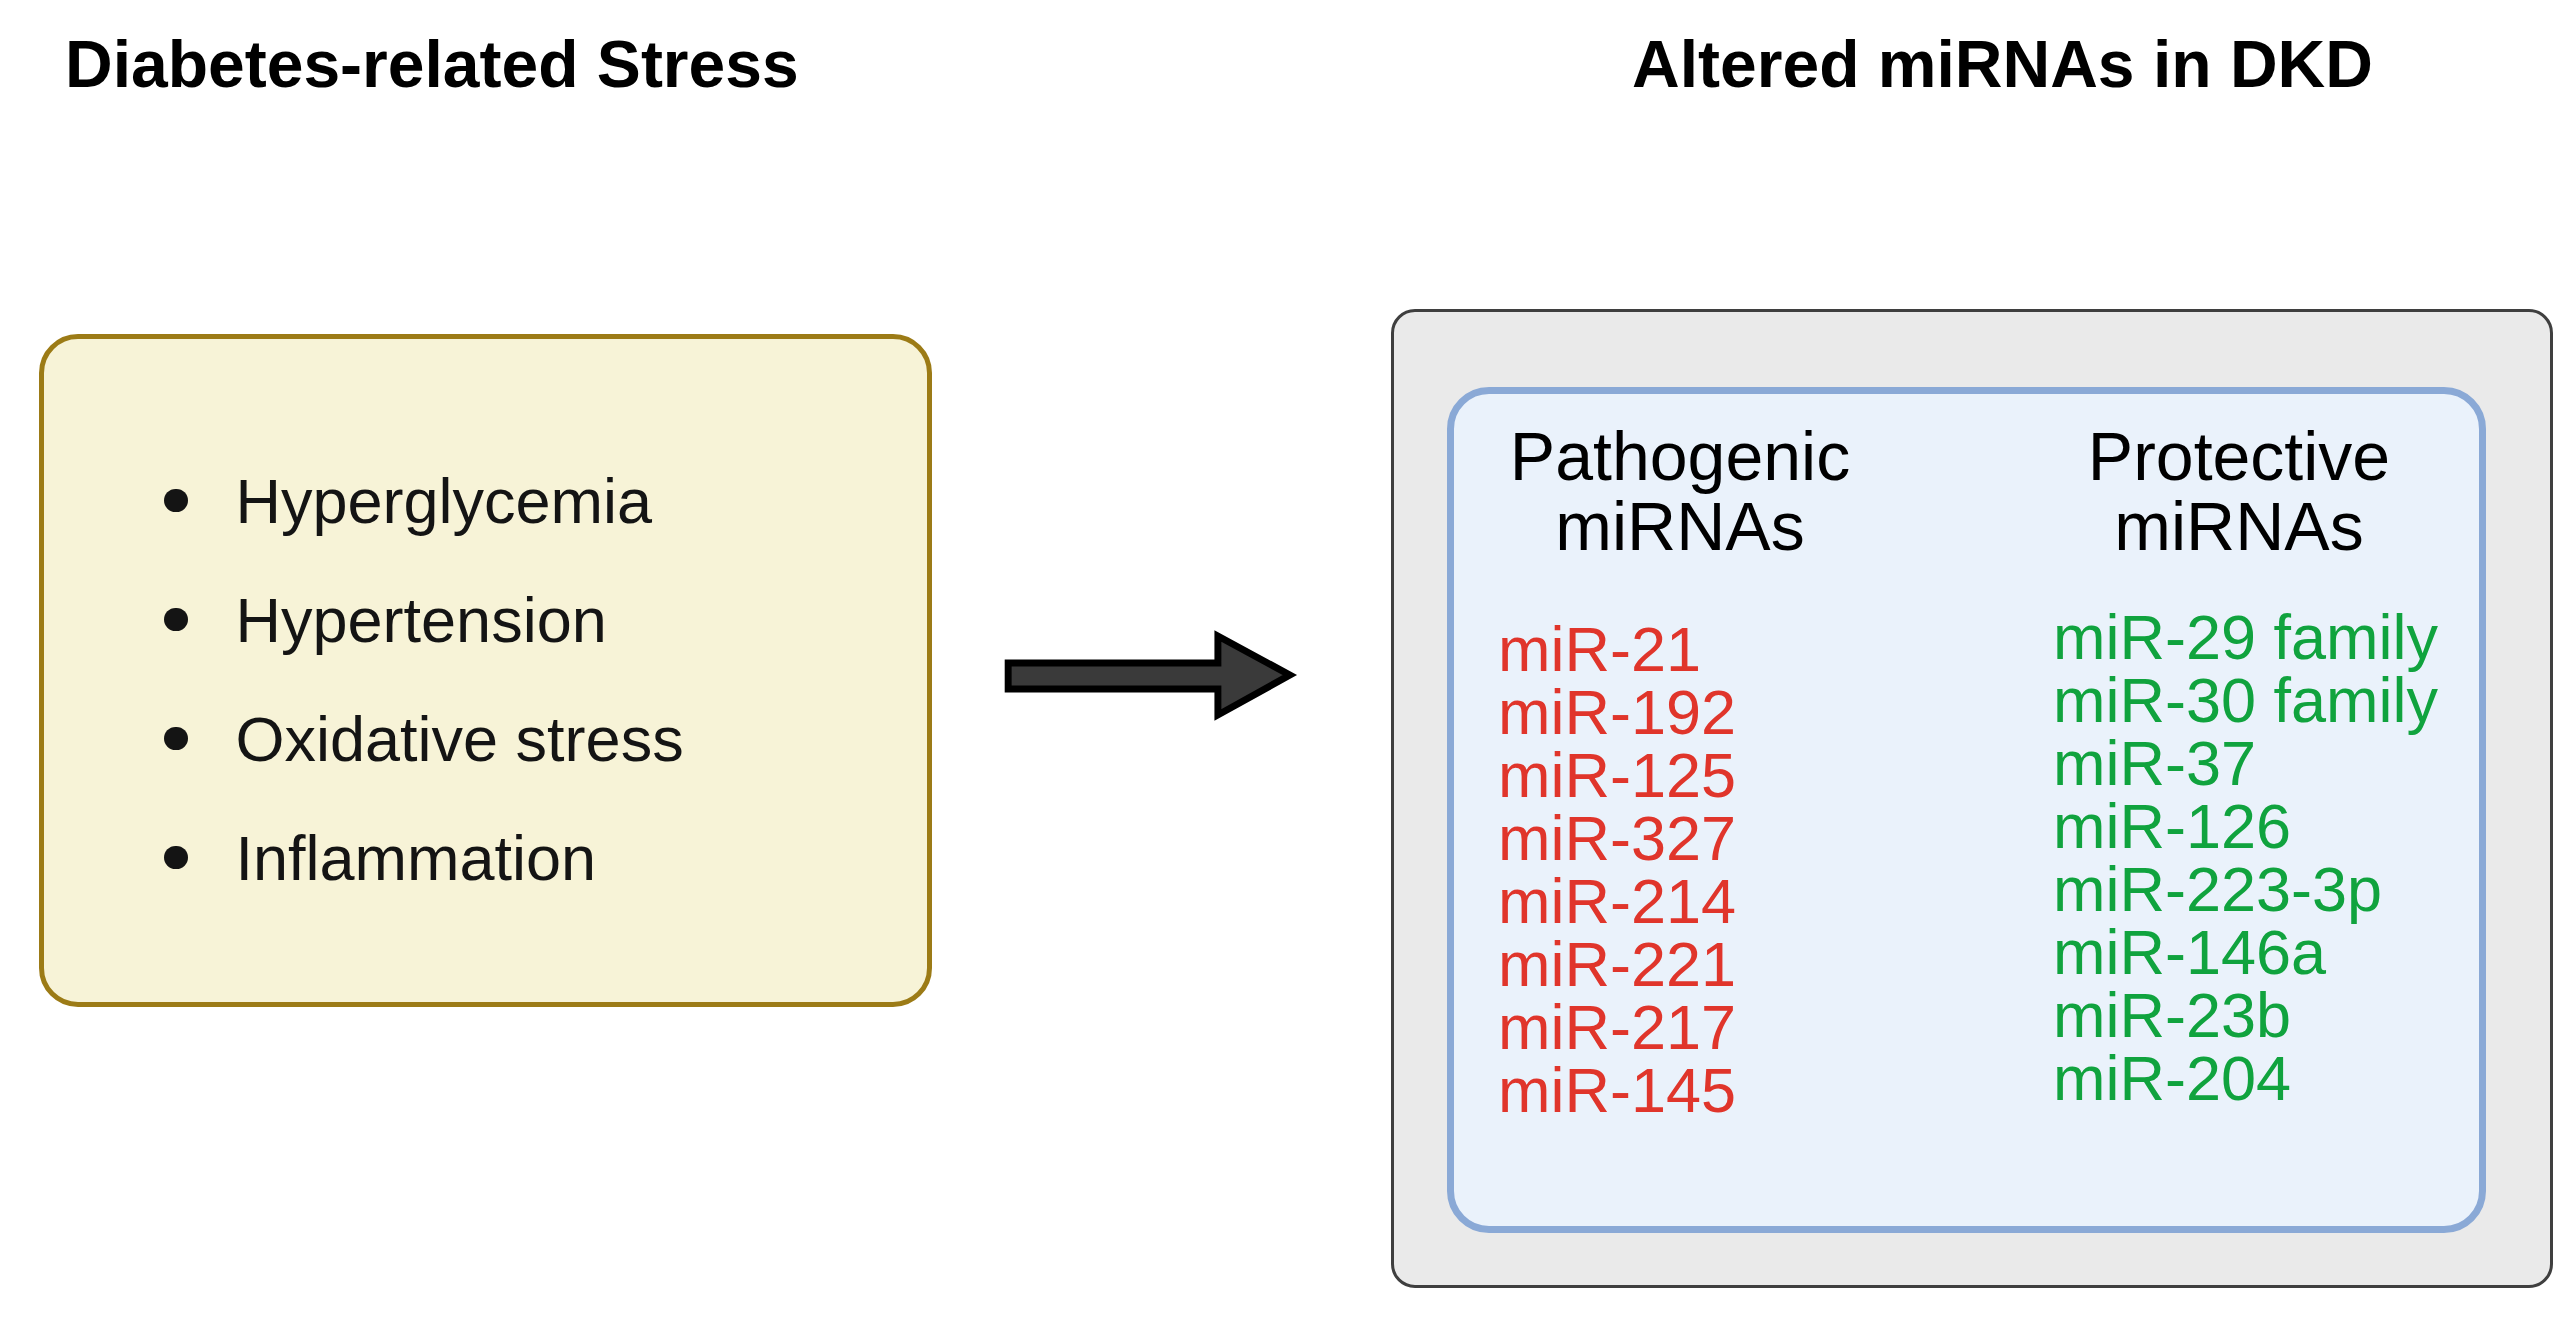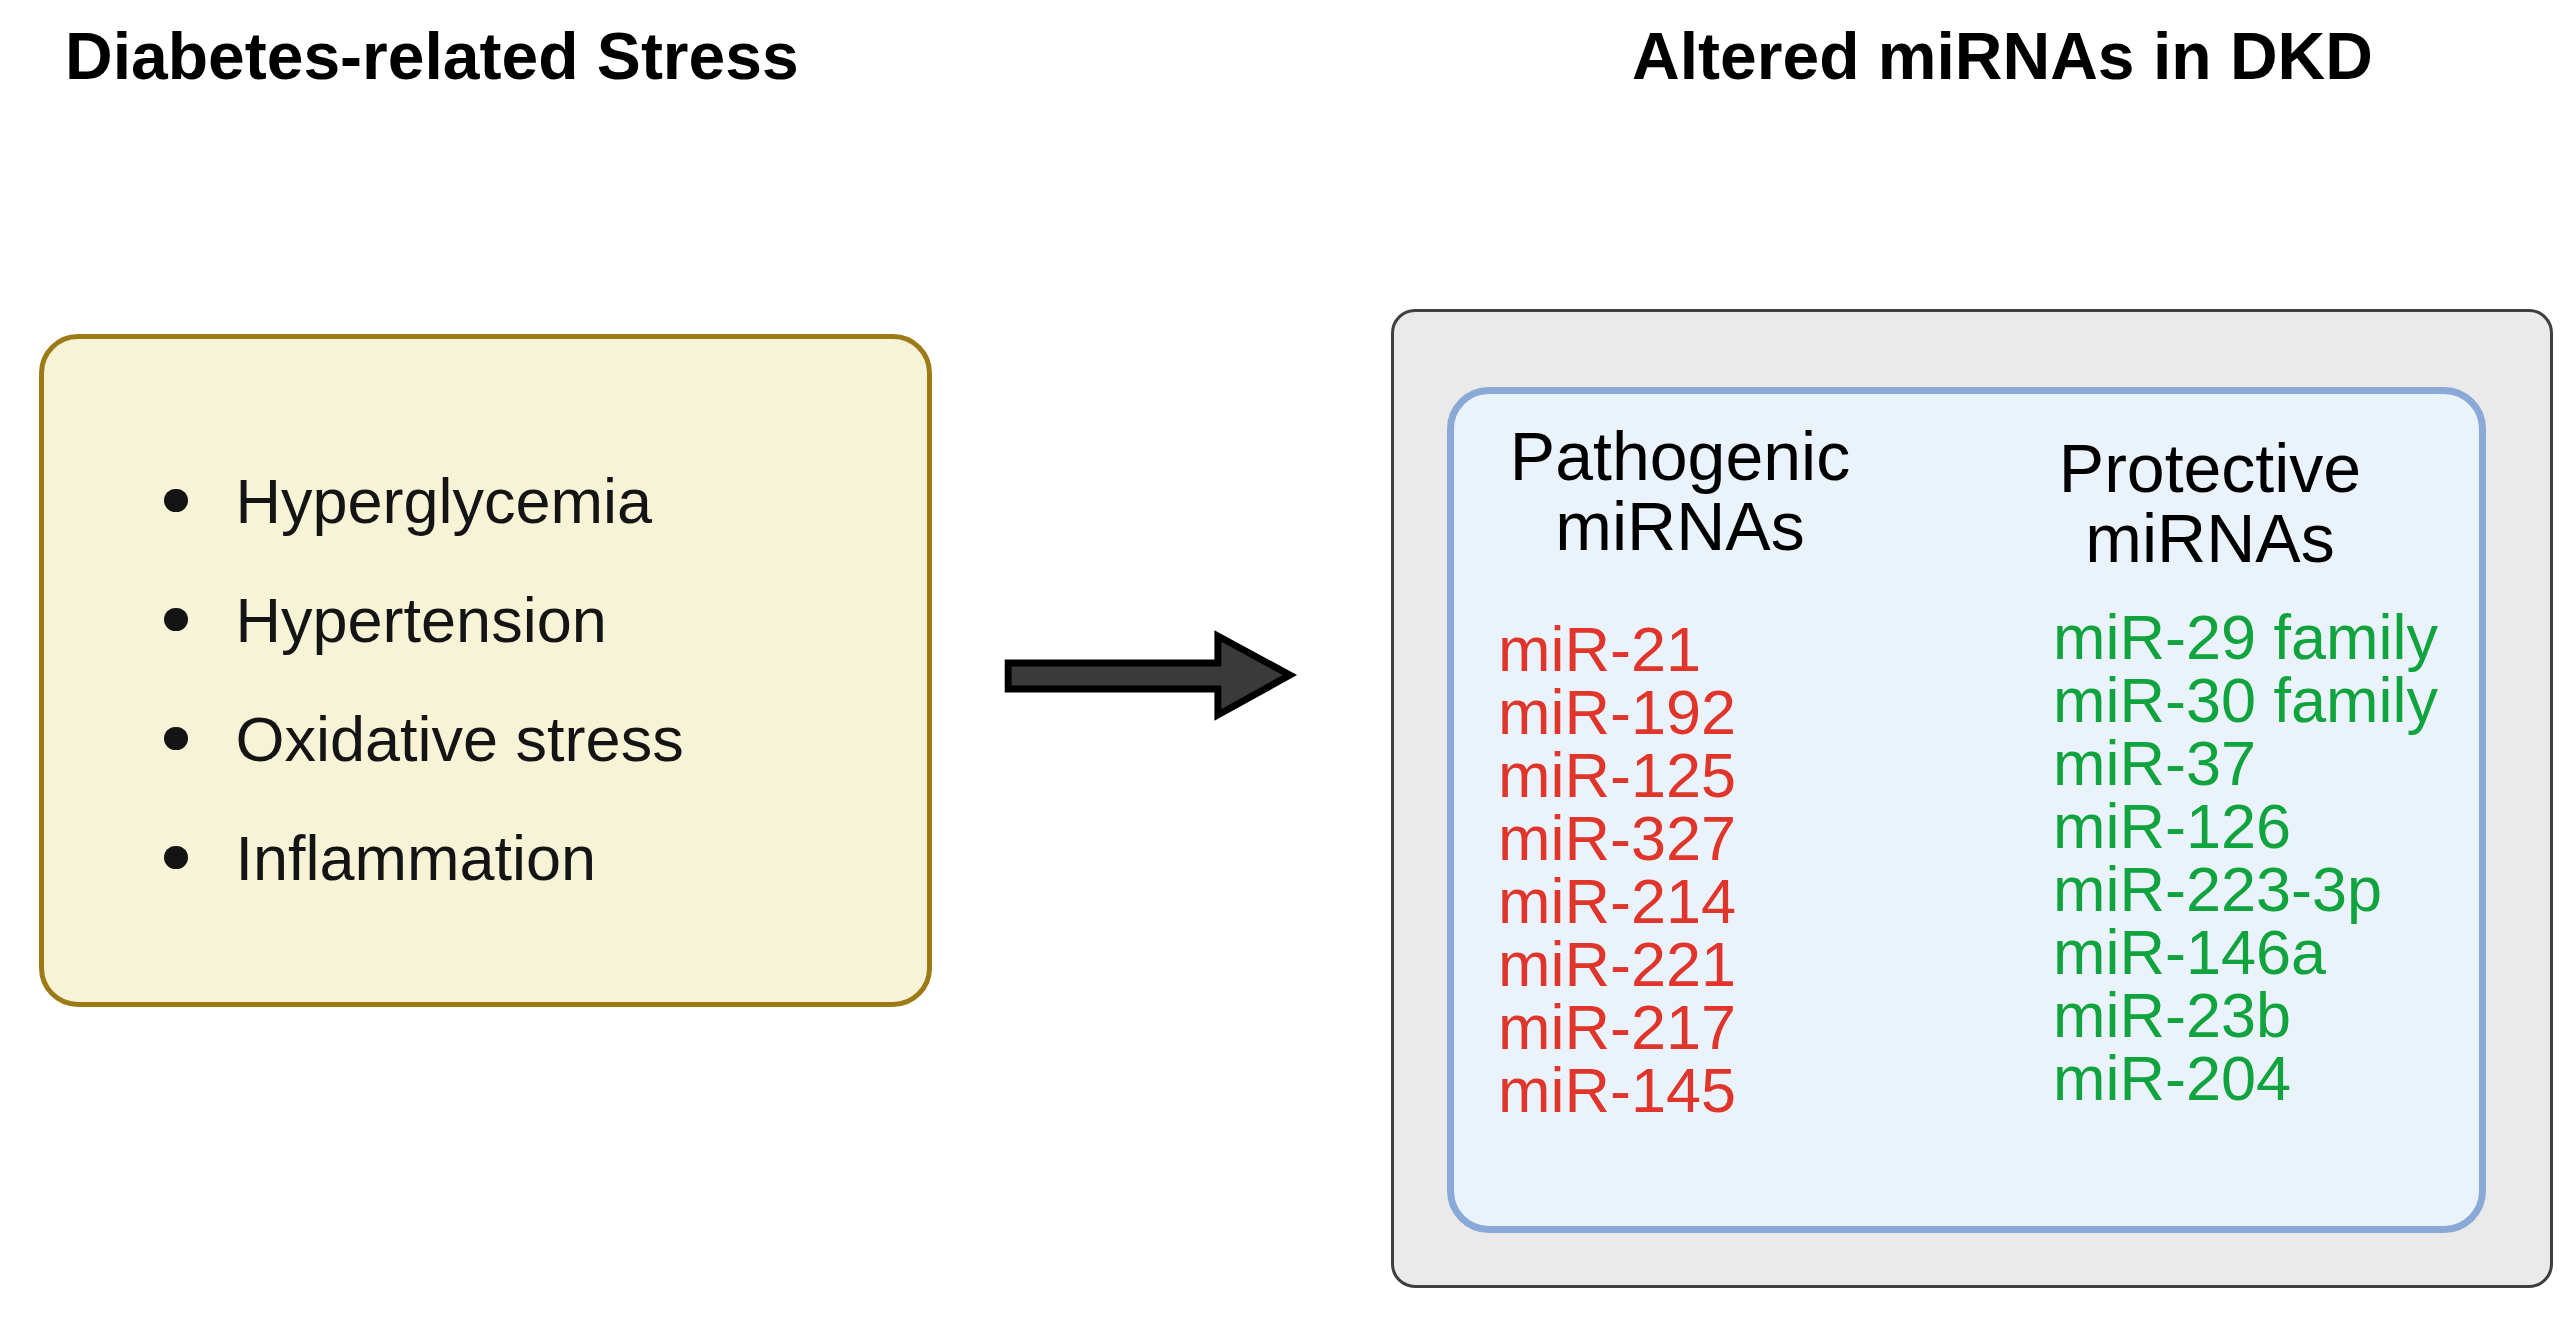--- a/index.html
+++ b/index.html
@@ -19,6 +19,7 @@
     color: #000000;
     white-space: nowrap;
     line-height: 80px;
+    margin-top: 8px;
   }
   .left-title { left: 65px; top: 15.6px; }
   .right-title { left: 1455px; top: 15.6px; width: 1095px; text-align: center; }

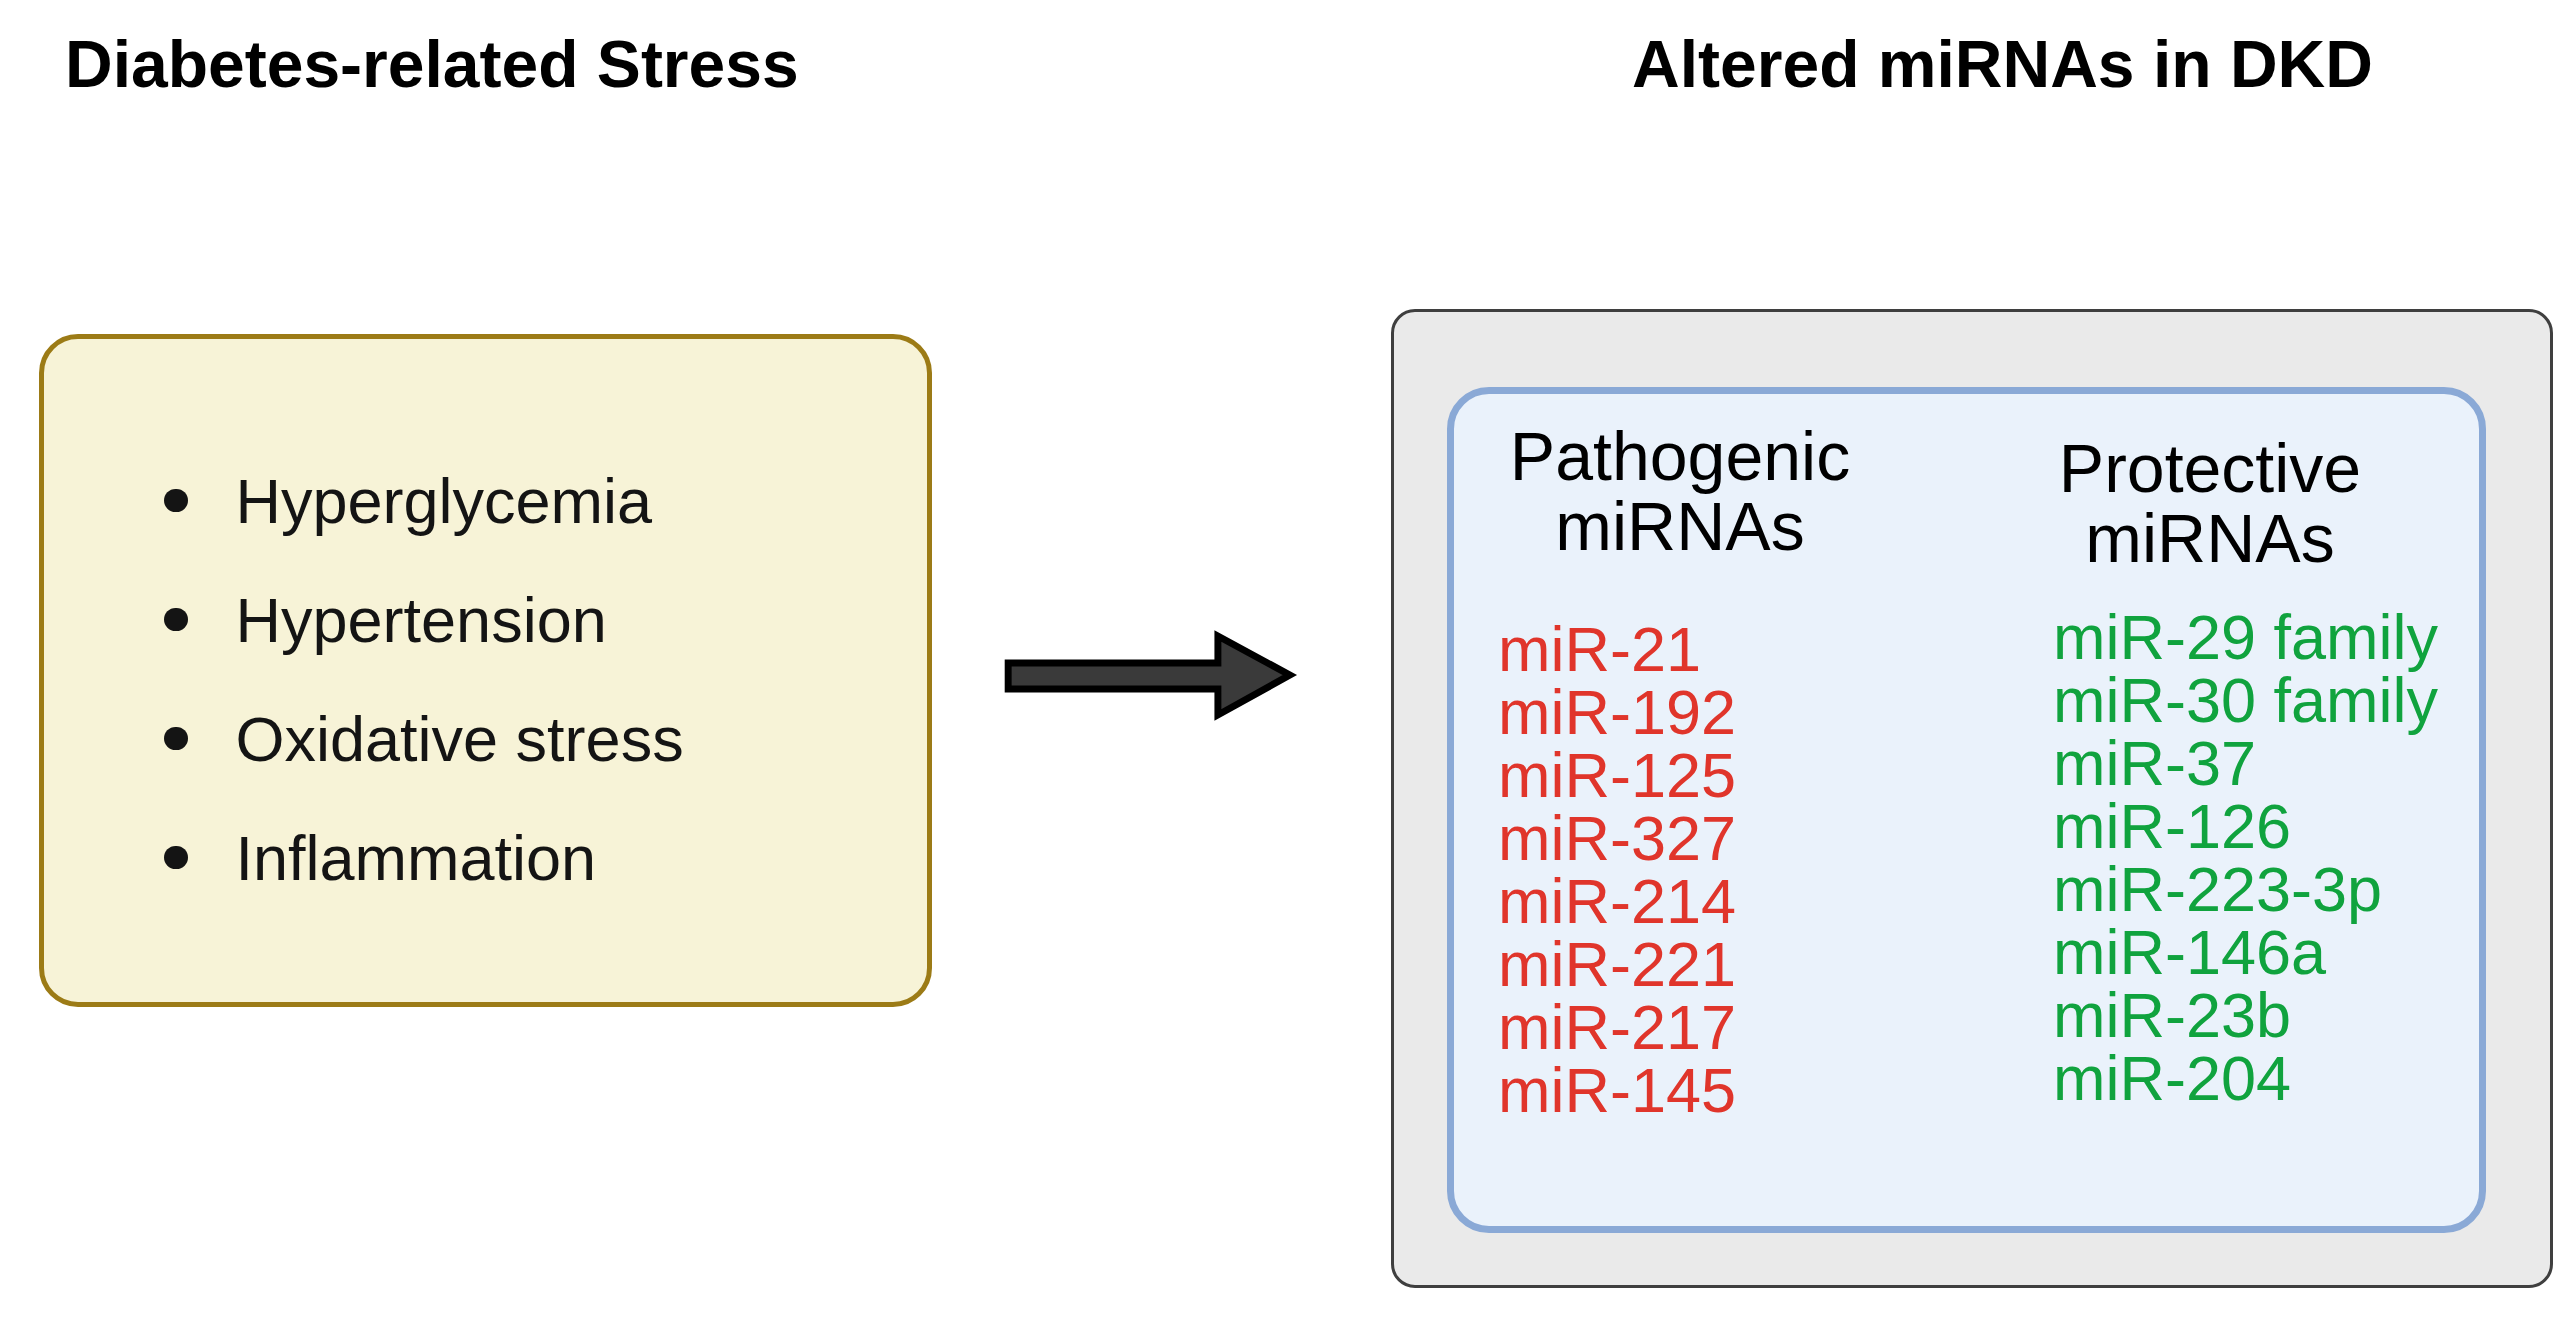--- a/index.html
+++ b/index.html
@@ -87,7 +87,7 @@
     white-space: nowrap;
   }
   .pathogenic-header { left: 0px; }
-  .protective-header { left: 530px; margin-top: 12px; }
+  .protective-header { left: 559px; }
 
   .mirna-list {
     position: absolute;

